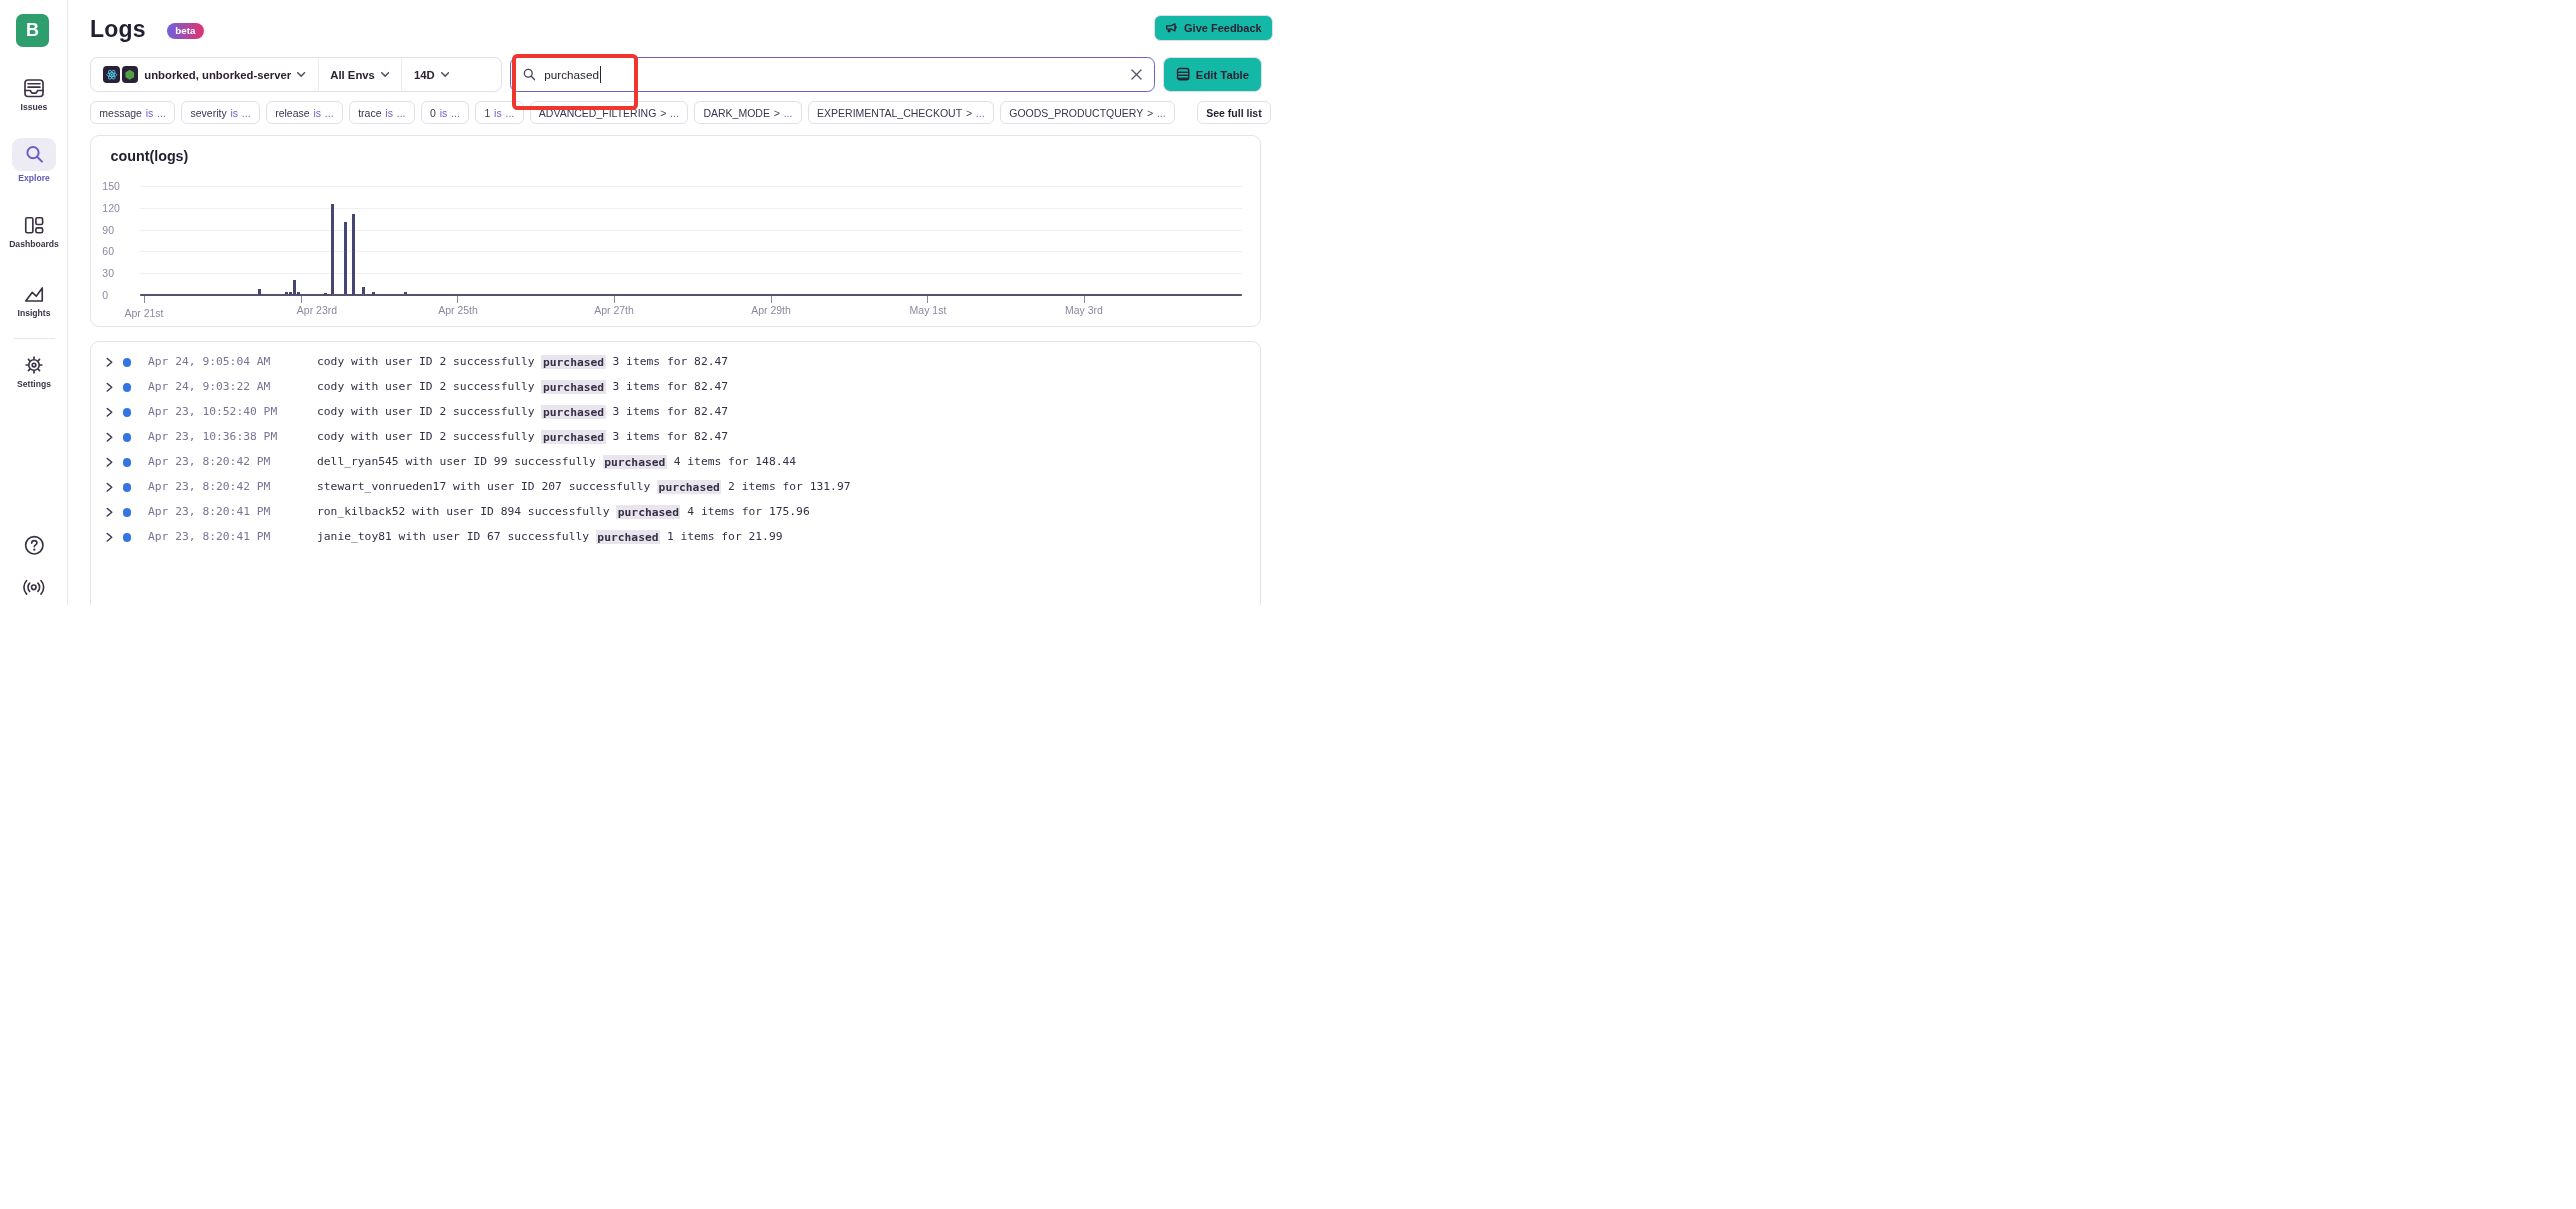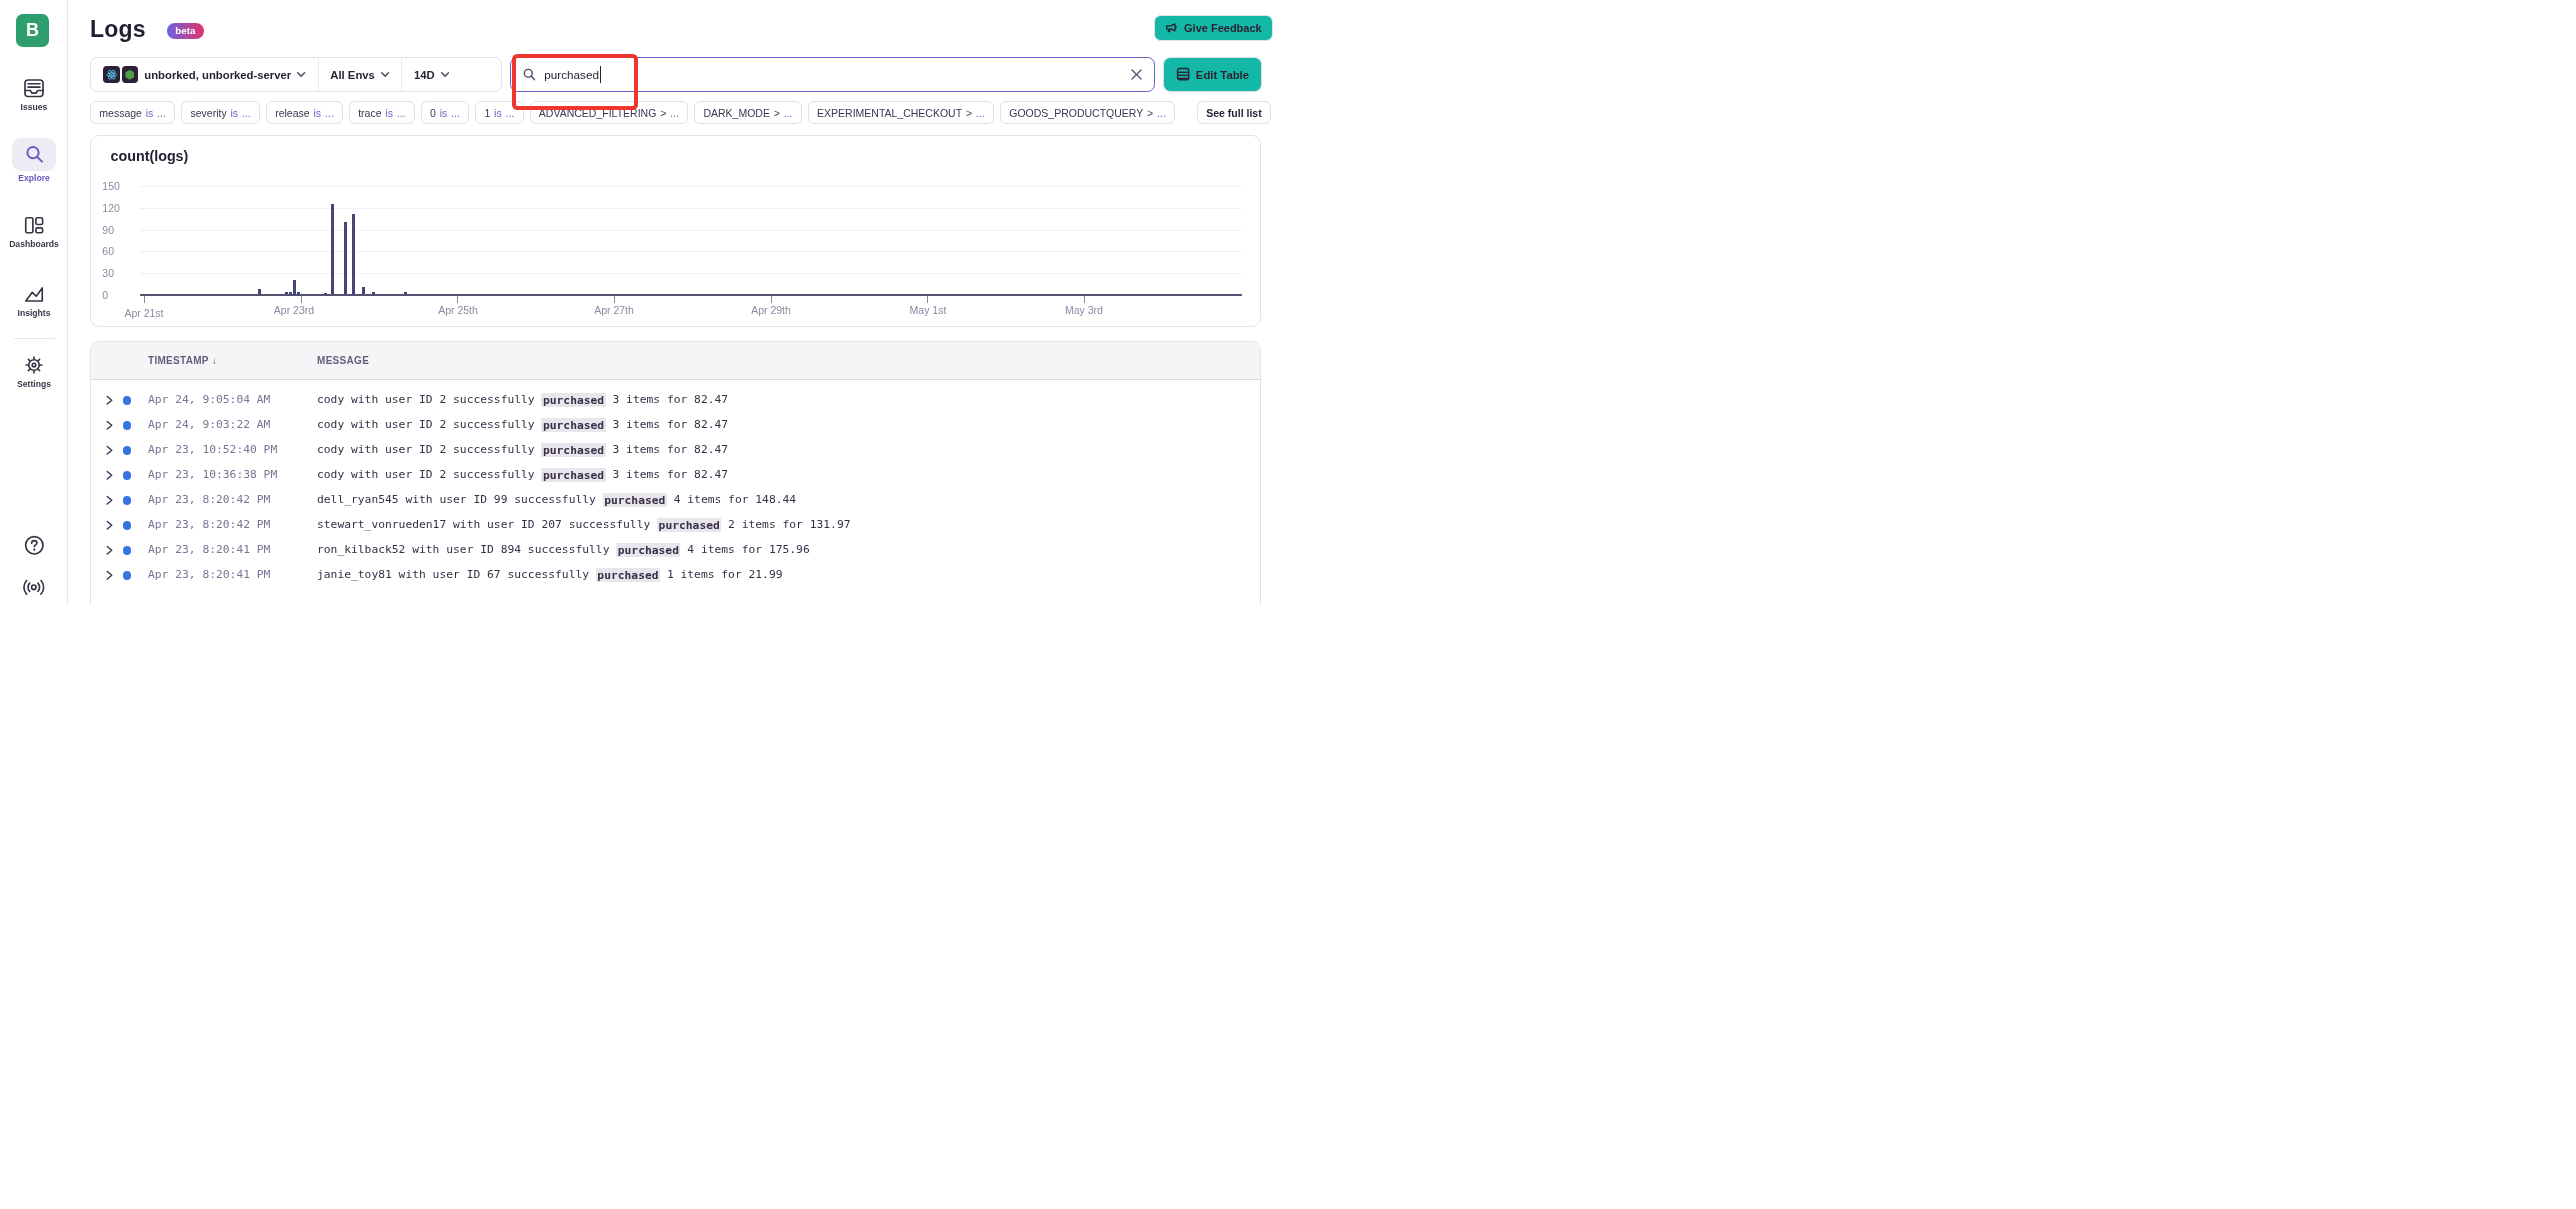--- a/index.html
+++ b/index.html
@@ -368,7 +368,7 @@
           <div class="xtick" style="left: 53px; top: 160px;"></div>
           <div class="xlab" style="left: 19px; top: 171px;">Apr 21st</div>
           <div class="xtick" style="left: 210px; top: 160px;"></div>
-          <div class="xlab" style="left: 169px; top: 168px;">Apr 23rd</div>
+          <div class="xlab" style="left: 192px; top: 168px;">Apr 23rd</div>
           <div class="xtick" style="left: 366px; top: 160px;"></div>
           <div class="xlab" style="left: 333px; top: 168px;">Apr 25th</div>
           <div class="xtick" style="left: 523px; top: 160px;"></div>

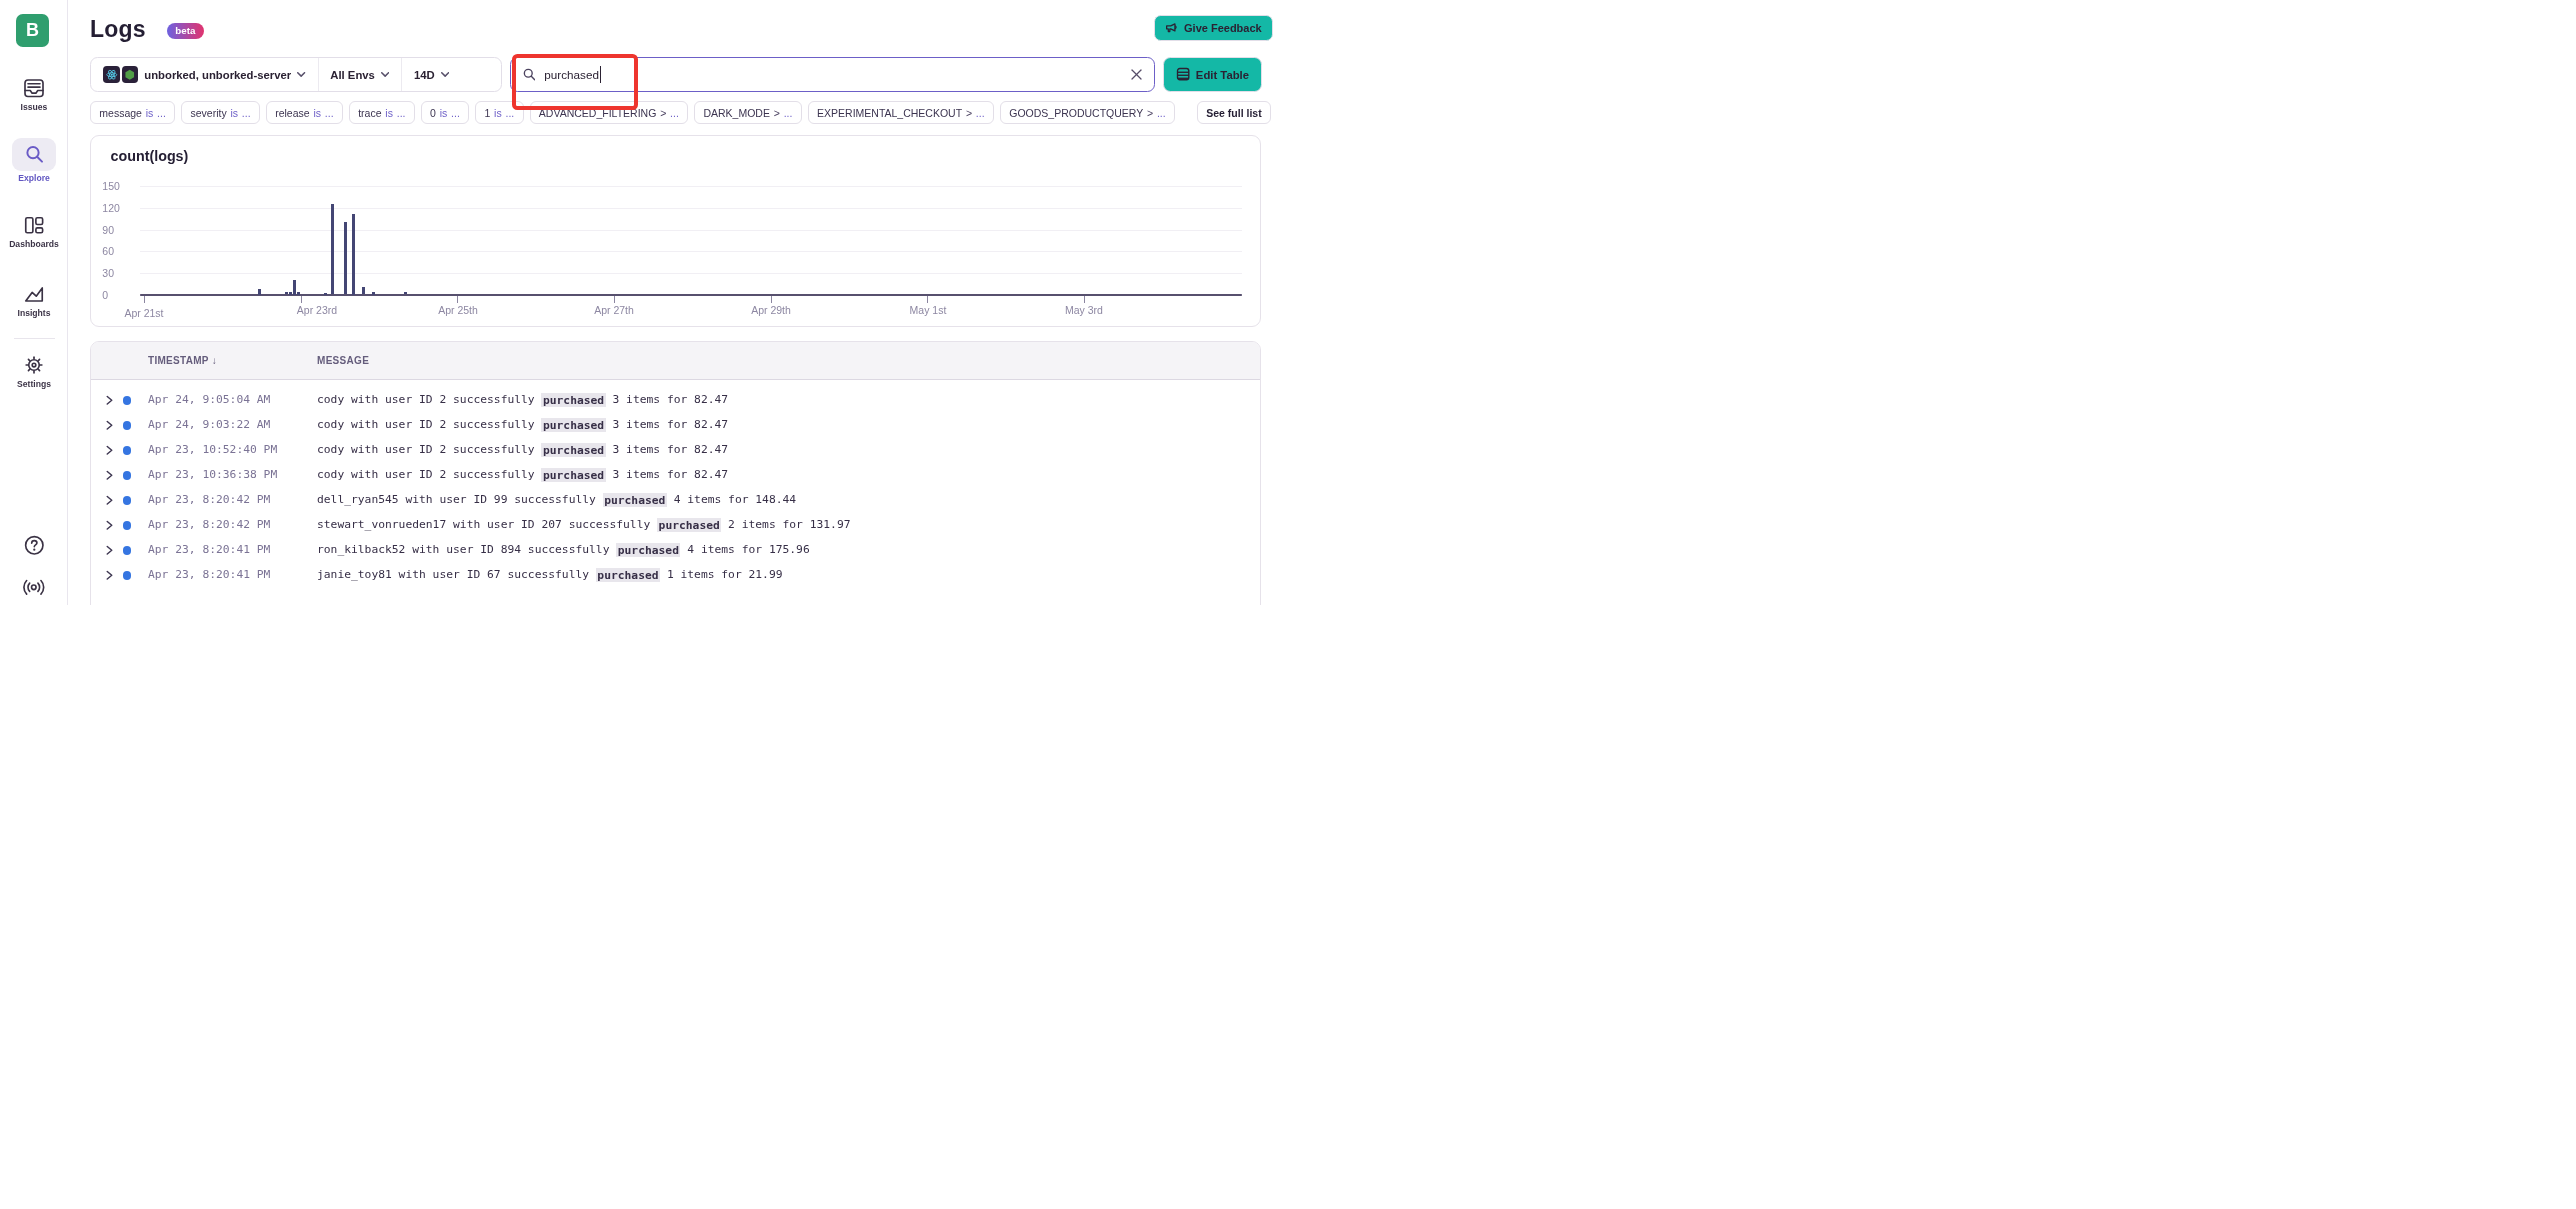--- a/index.html
+++ b/index.html
@@ -395,15 +395,6 @@
     </section>
 
     <section class="table-card">
-      <div class="thead">
-        <span class="th" style="left:57px">
-          <span>TIMESTAMP</span>
-            <span>↓</span>
-        </span>
-        <span class="th" style="left:226px">
-          <span>MESSAGE</span>
-        </span>
-      </div>
       <div class="tbody" id="rows">
           <div class="lrow">
             <span class="cell-exp"><svg width="9" height="10.5" viewBox="0 0 12 14">

